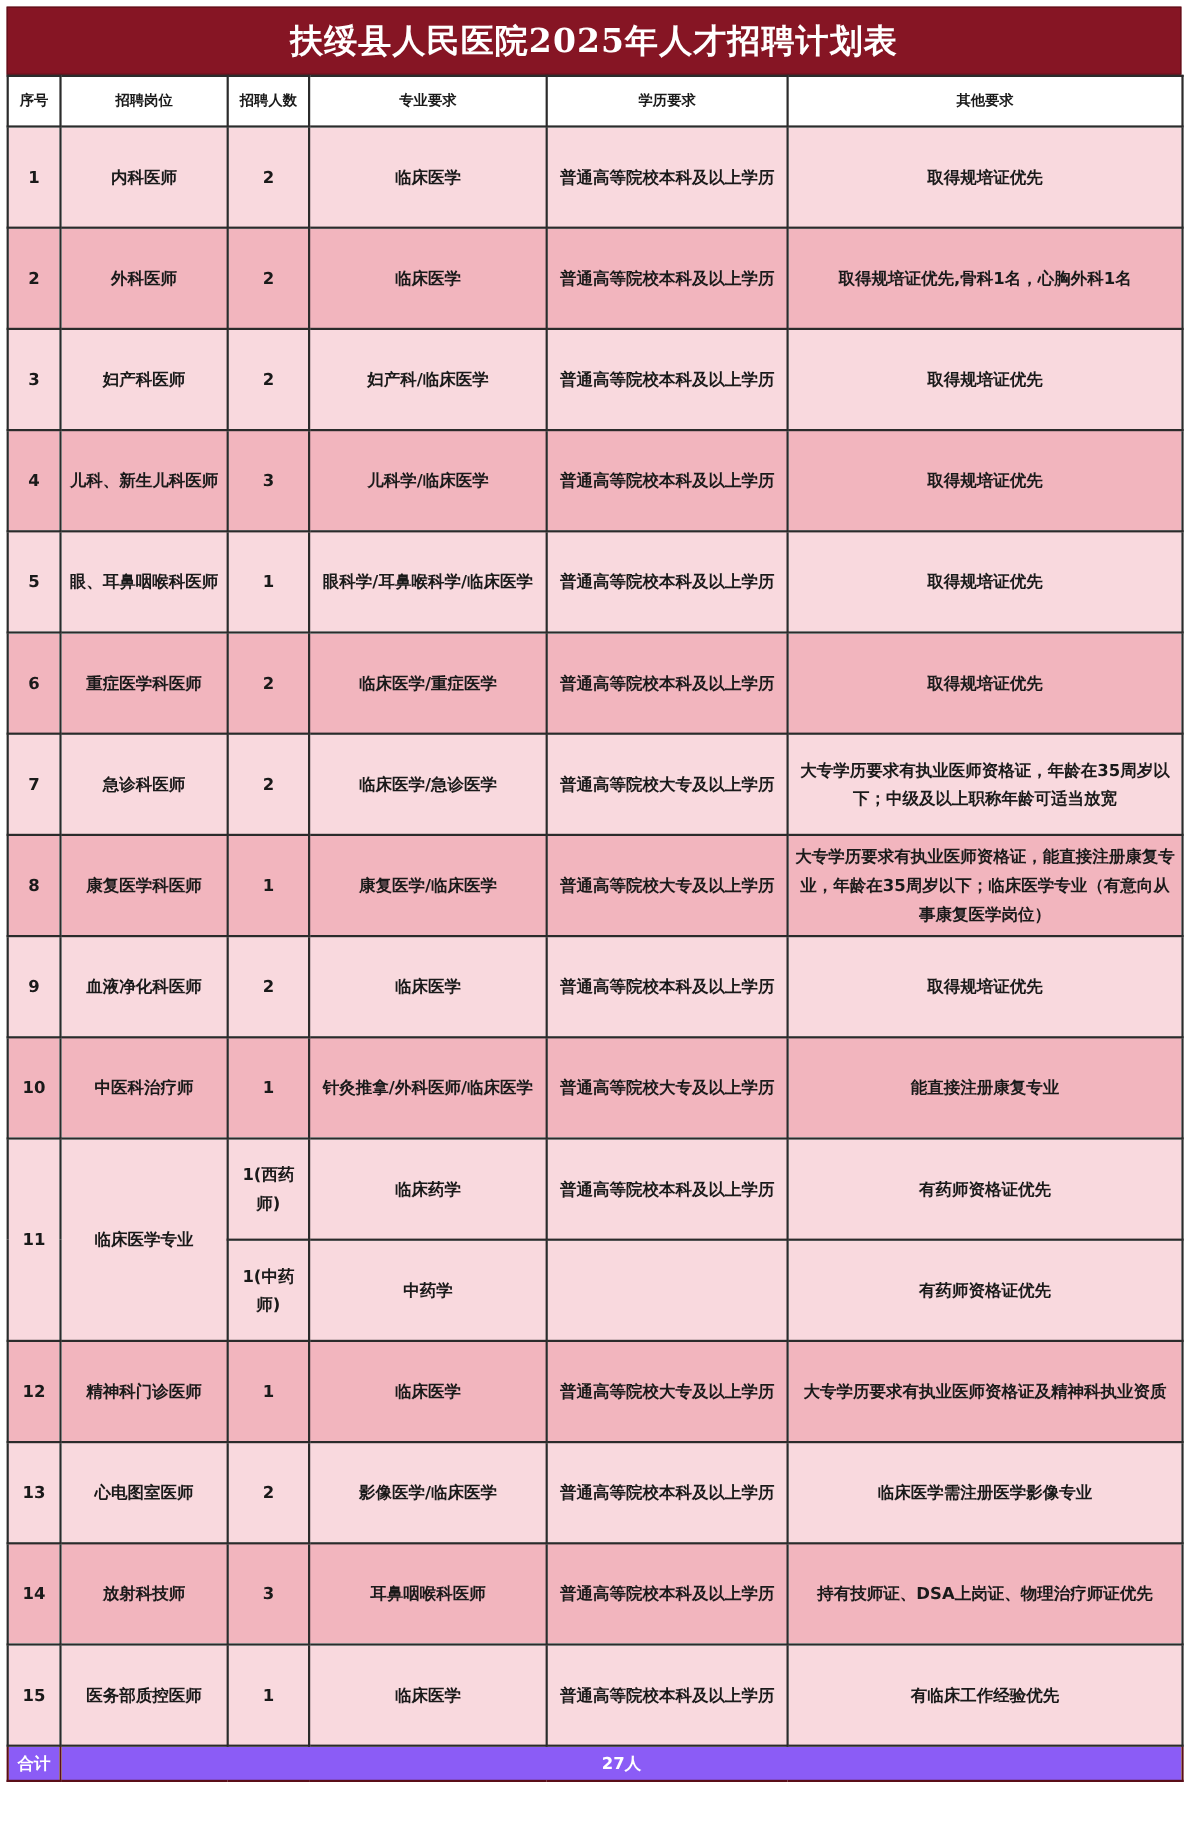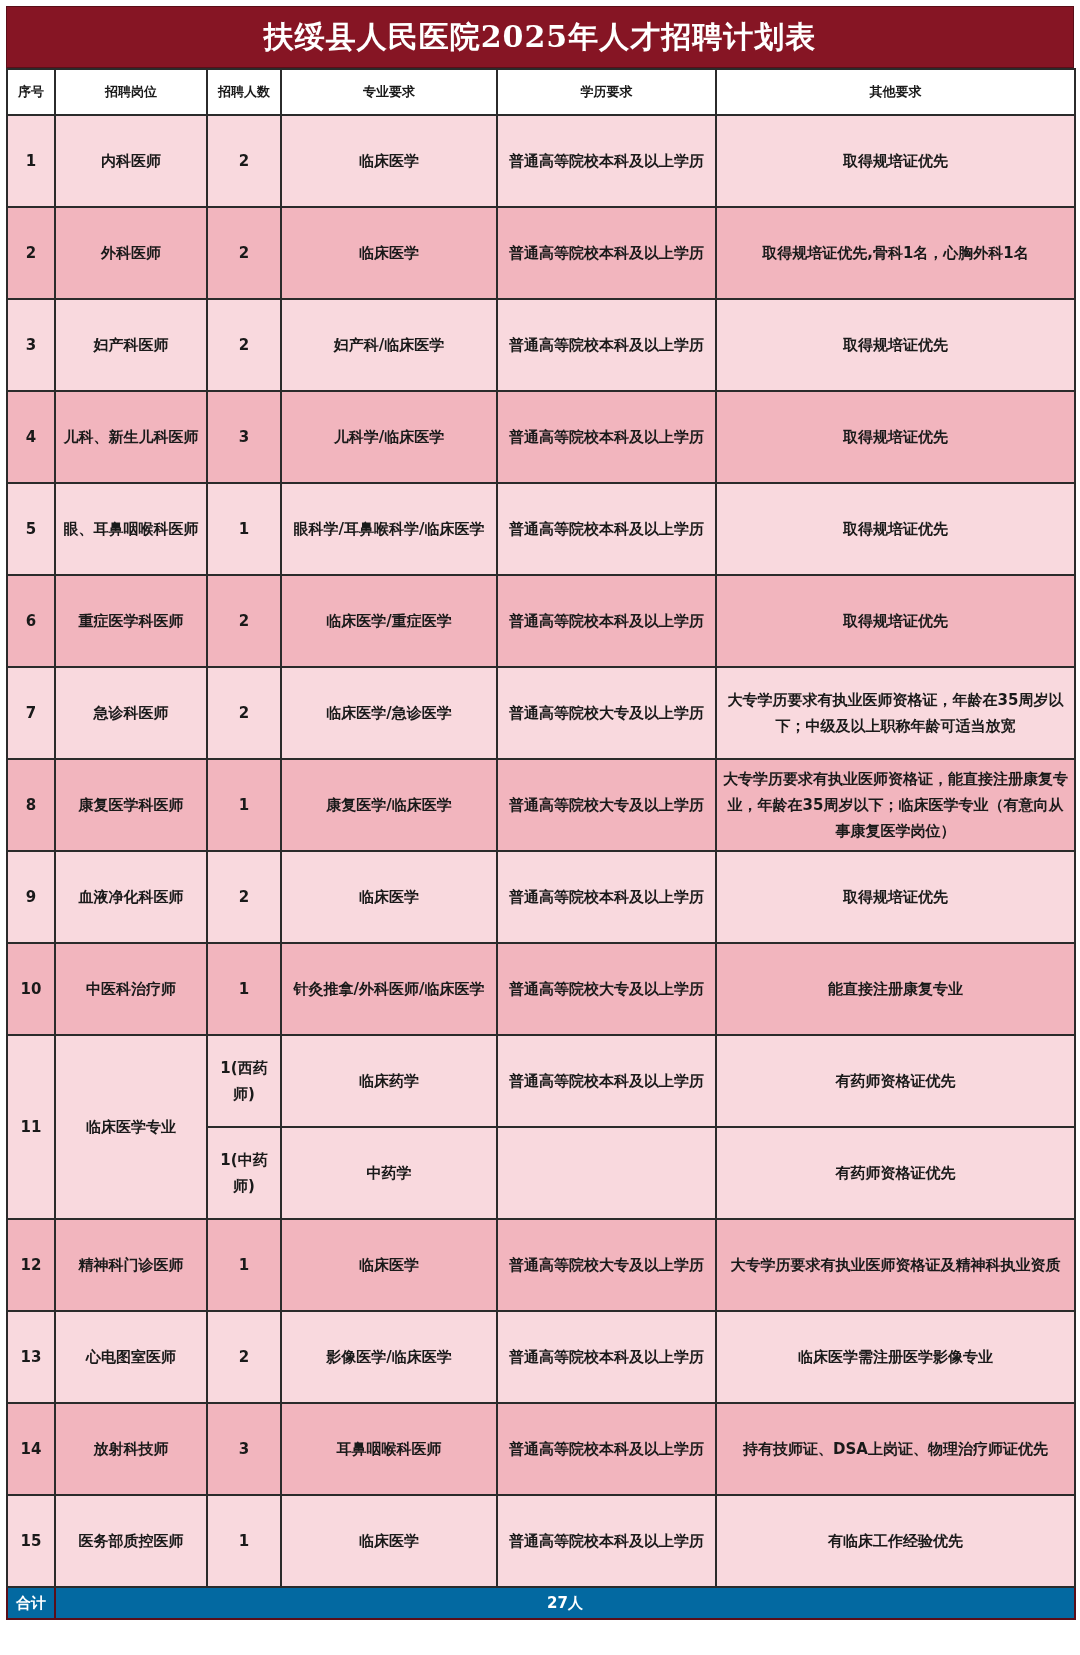--- a/index.html
+++ b/index.html
@@ -17,7 +17,7 @@
   tr.dark td { background: #f2b5be; }
   tr.row td { height: 90px; }
   tr.sub td { height: 90px; }
-  tr.total td { background: #0369a1; color: #ffffff; height: 30px; line-height: 28px; border-color: #5a0e18; }
+  tr.total td { background: #8b5cf6; color: #ffffff; height: 30px; line-height: 28px; border-color: #5a0e18; }
   .c0 { width: 48px; } .c1 { width: 152px; } .c2 { width: 74px; } .c3 { width: 216px; }
   .c4 { width: 219px; } .c5 { width: 359px; }
   .other { padding: 0 4px; }

